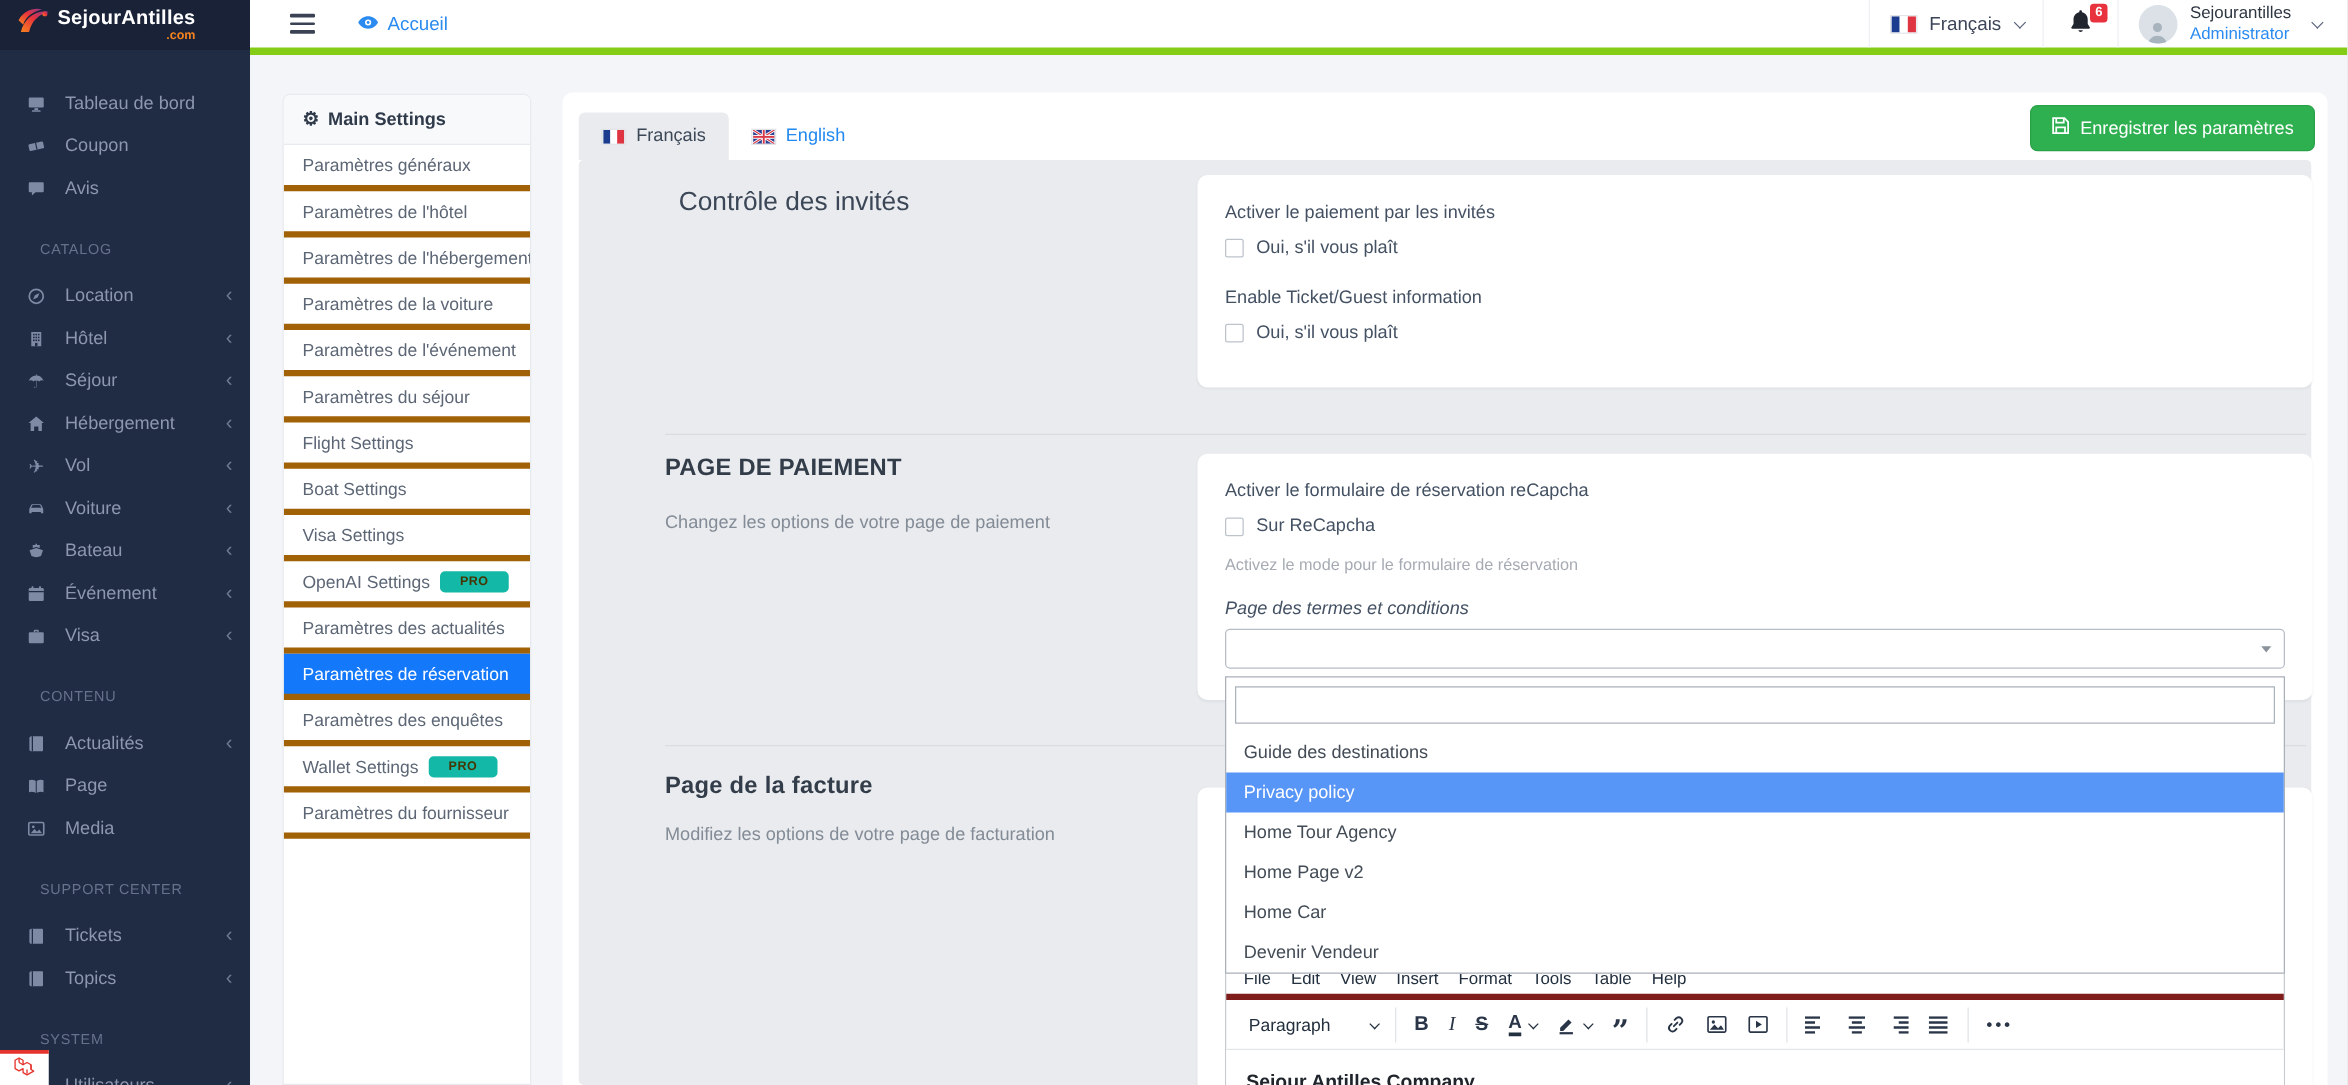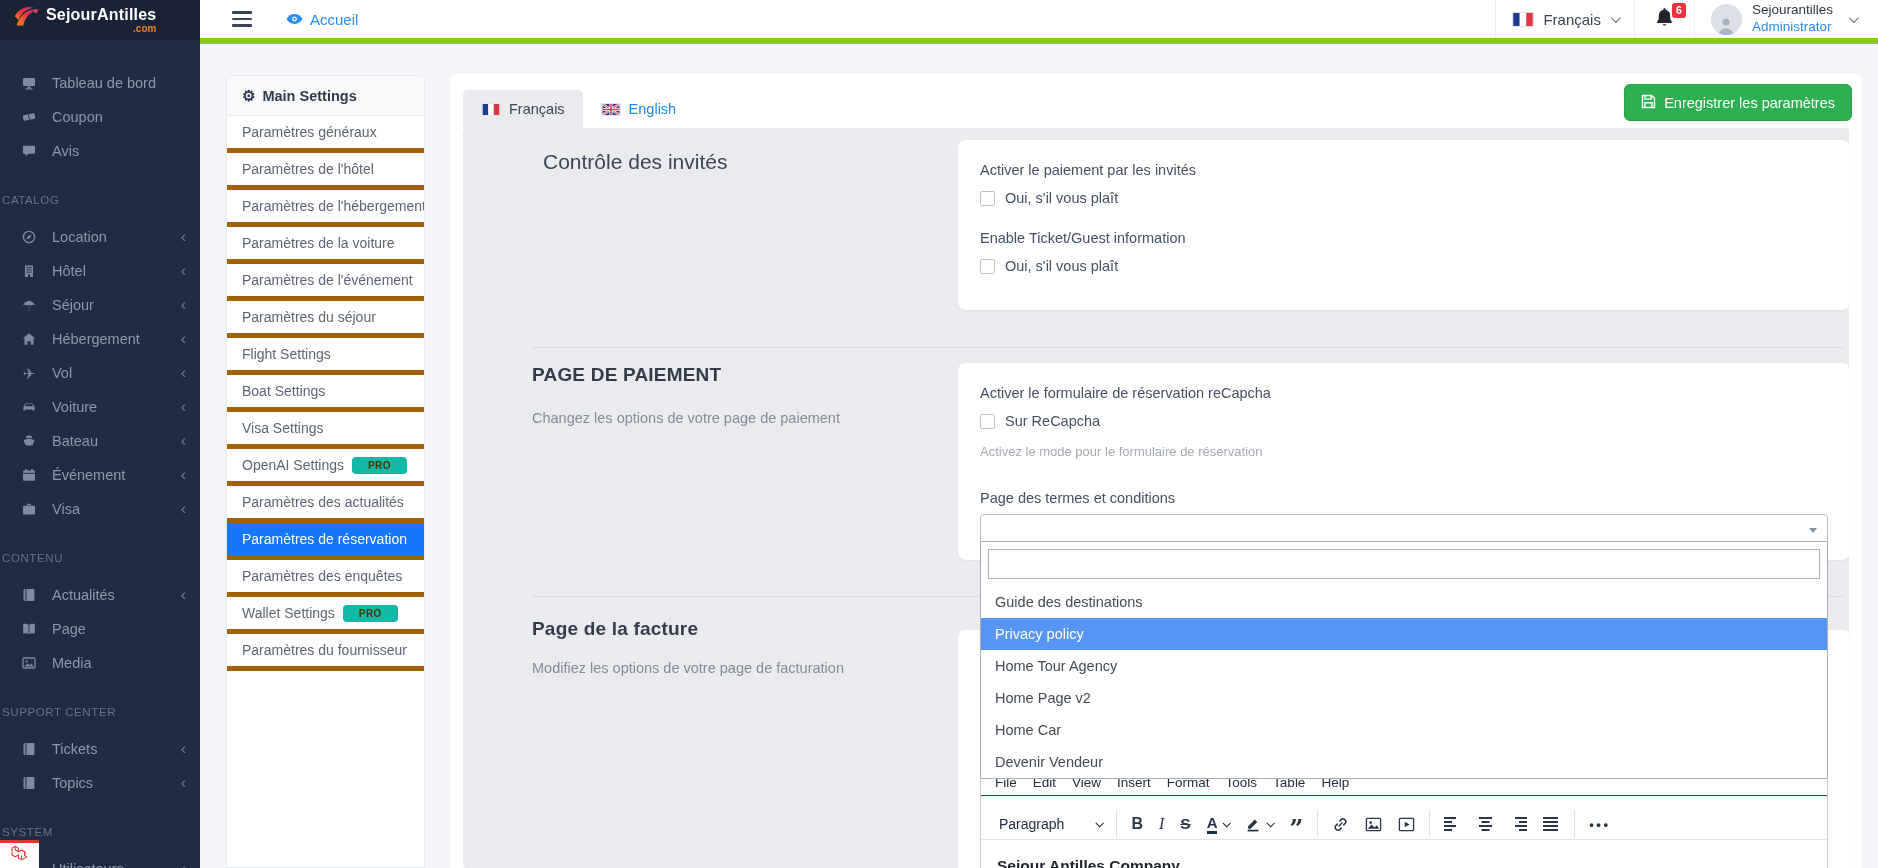--- a/index.html
+++ b/index.html
@@ -18,7 +18,7 @@
 .sb-ico svg { display:block; }
 .sb-label { flex:1; white-space:nowrap; }
 .sb-chev { color:#6f7a93; font-size:16px; line-height:1; }
-.sb-header { margin:22px 0 10px; height:20px; padding-left:2px; font-size:11.5px; color:#67718c; letter-spacing:.6px; display:flex; align-items:center; }
+.sb-header { margin:22px 0 10px; height:20px; padding-left:32px; font-size:11.5px; color:#67718c; letter-spacing:.6px; display:flex; align-items:center; }
 .debugbar { position:absolute; left:0; bottom:0; width:39px; height:28px; background:#fff; border-top:3px solid #e5332d; display:flex; align-items:center; justify-content:center; z-index:50; }
 
 

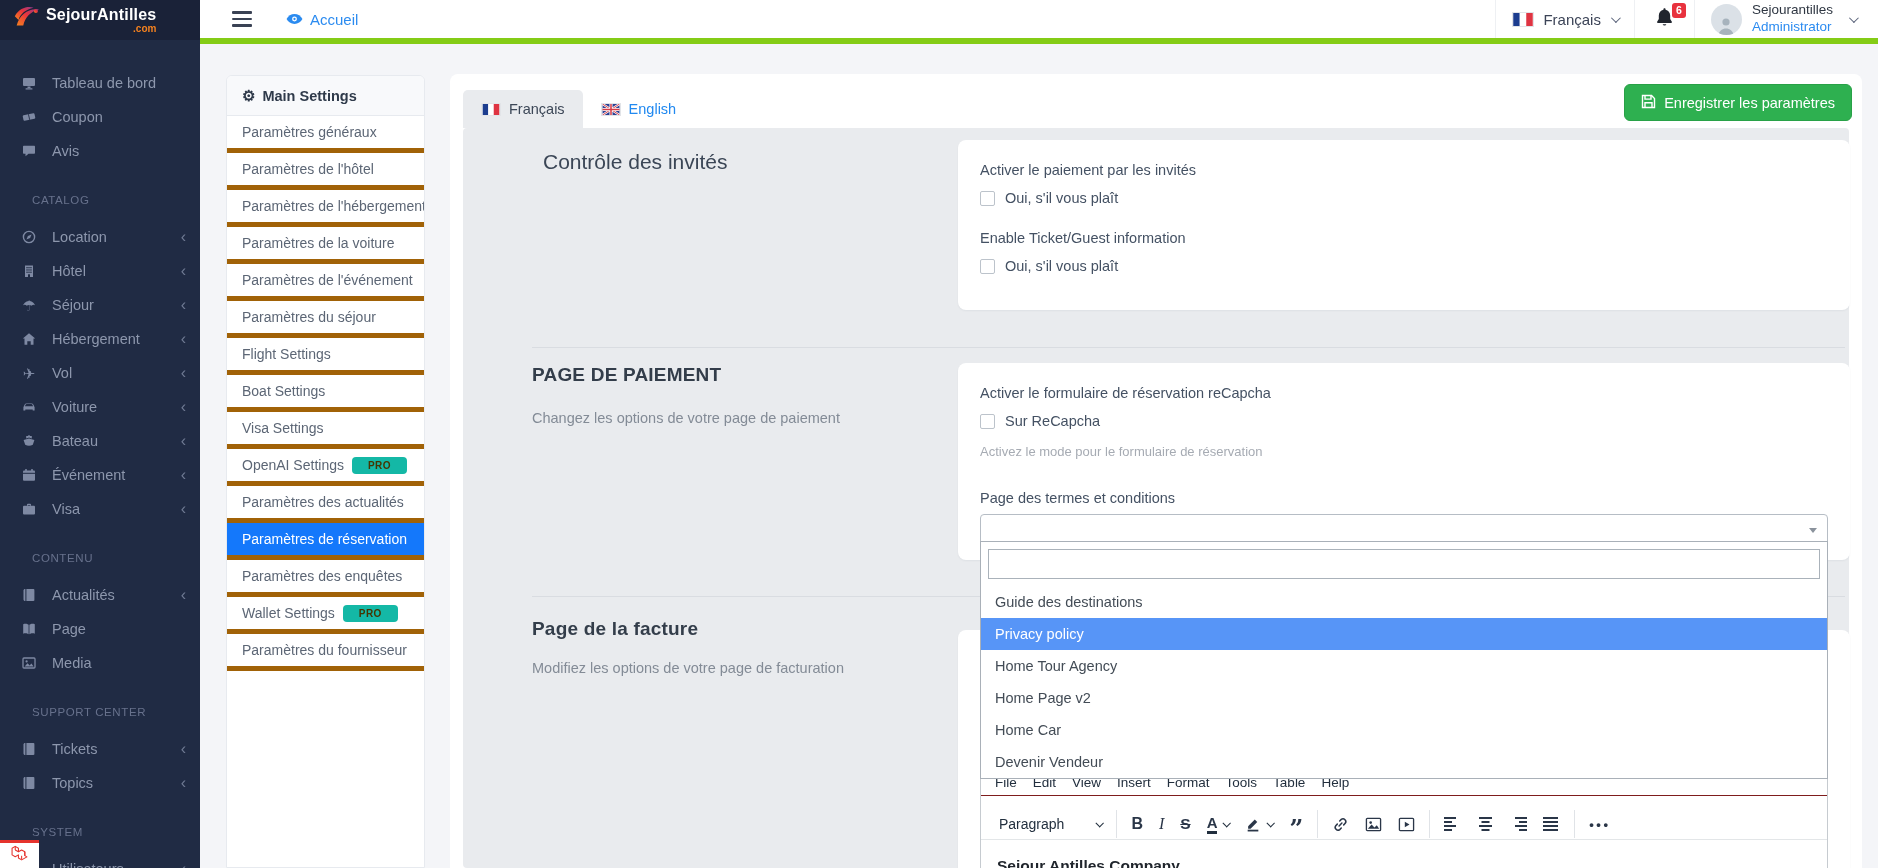--- a/index.html
+++ b/index.html
@@ -498,7 +498,7 @@
           <span class="cb-label">Sur ReCapcha</span>
         </div>
         <div class="helper">Activez le mode pour le formulaire de réservation</div>
-        <div class="f-label" style="margin-top:31px;">Page des termes et conditions</div>
+        <div class="f-label" style="margin-top:20px;font-style:italic;">Page des termes et conditions</div>
         <div class="select-box">
           <span></span>
           <span class="select-arrow"></span>

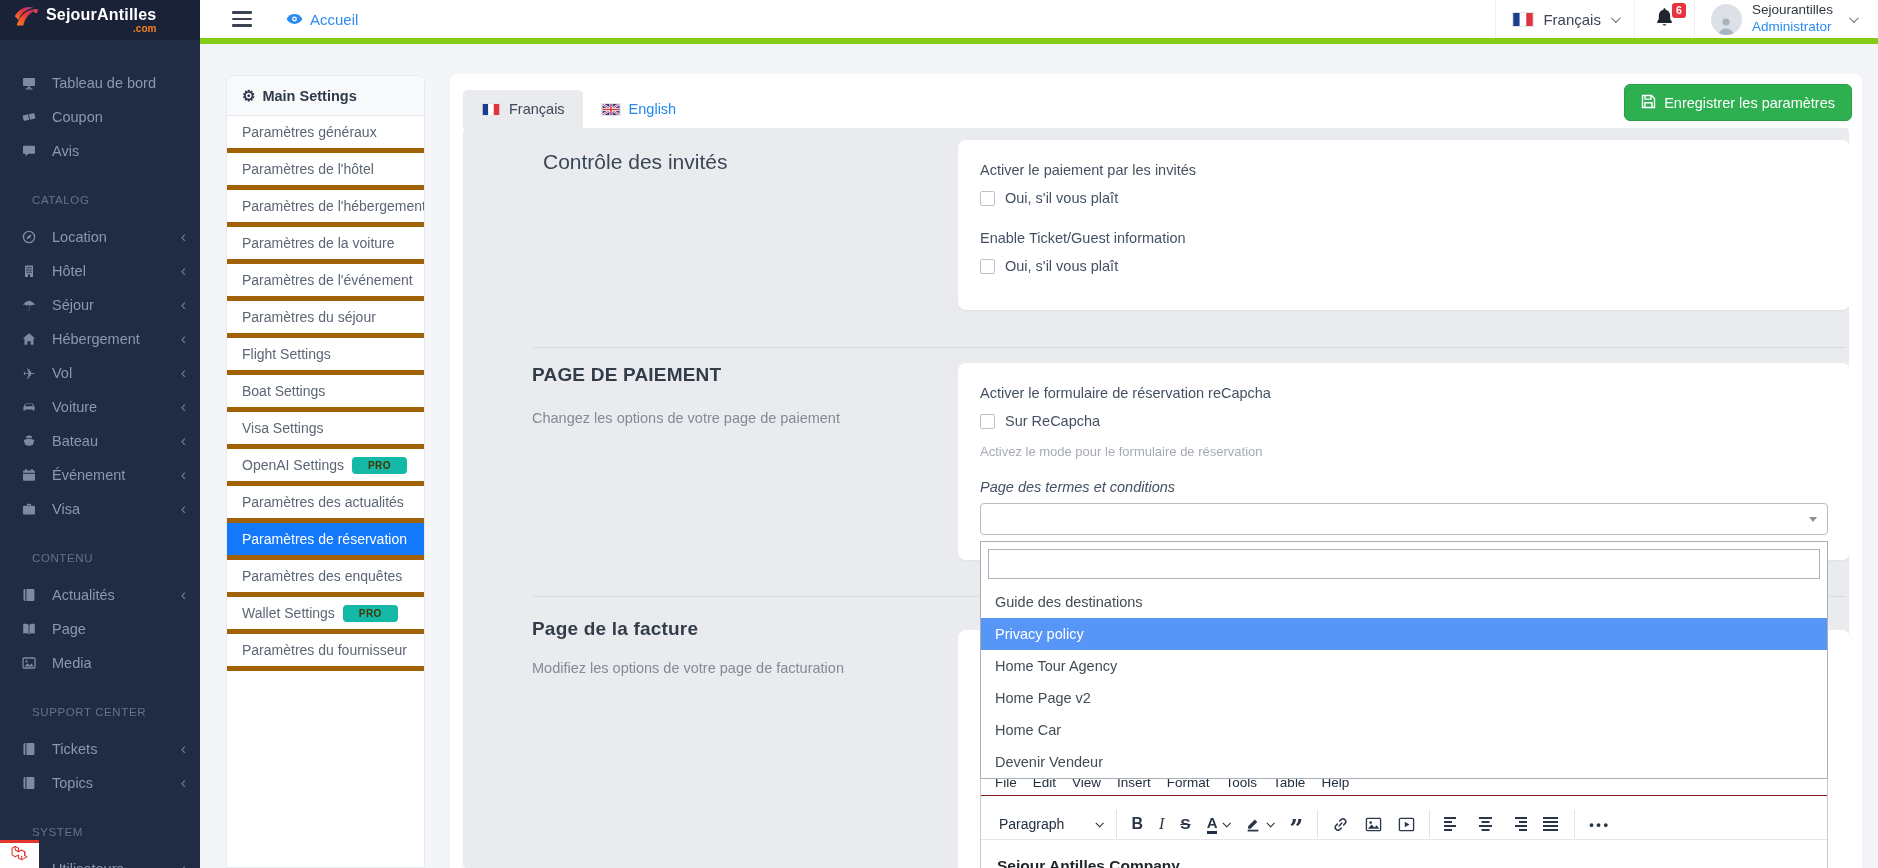--- a/index.html
+++ b/index.html
@@ -77,7 +77,7 @@
 .editor { margin-top:116px; border:1px solid #c6cbd0; background:#fff; }
 .ed-menubar { height:26px; display:flex; align-items:center; padding:0 6px; }
 .ed-menu-item { font-size:13.5px; color:#222f3e; padding:0 8px; cursor:pointer; }
-.ed-toolbar { height:44px; border-top:1px solid #7f1d1d; display:flex; align-items:flex-start; padding:14px 4px; color:#2a3648; }
+.ed-toolbar { height:44px; border-top:5px solid #7f1d1d; display:flex; align-items:center; padding:14px 4px; color:#2a3648; }
 .ed-group { display:flex; align-items:center; gap:16px; padding:0 14px; height:28px; border-right:1px solid #e0e3e7; }
 .ed-group:last-child { border-right:none; }
 .ed-btn { display:flex; align-items:center; cursor:pointer; line-height:1; }

